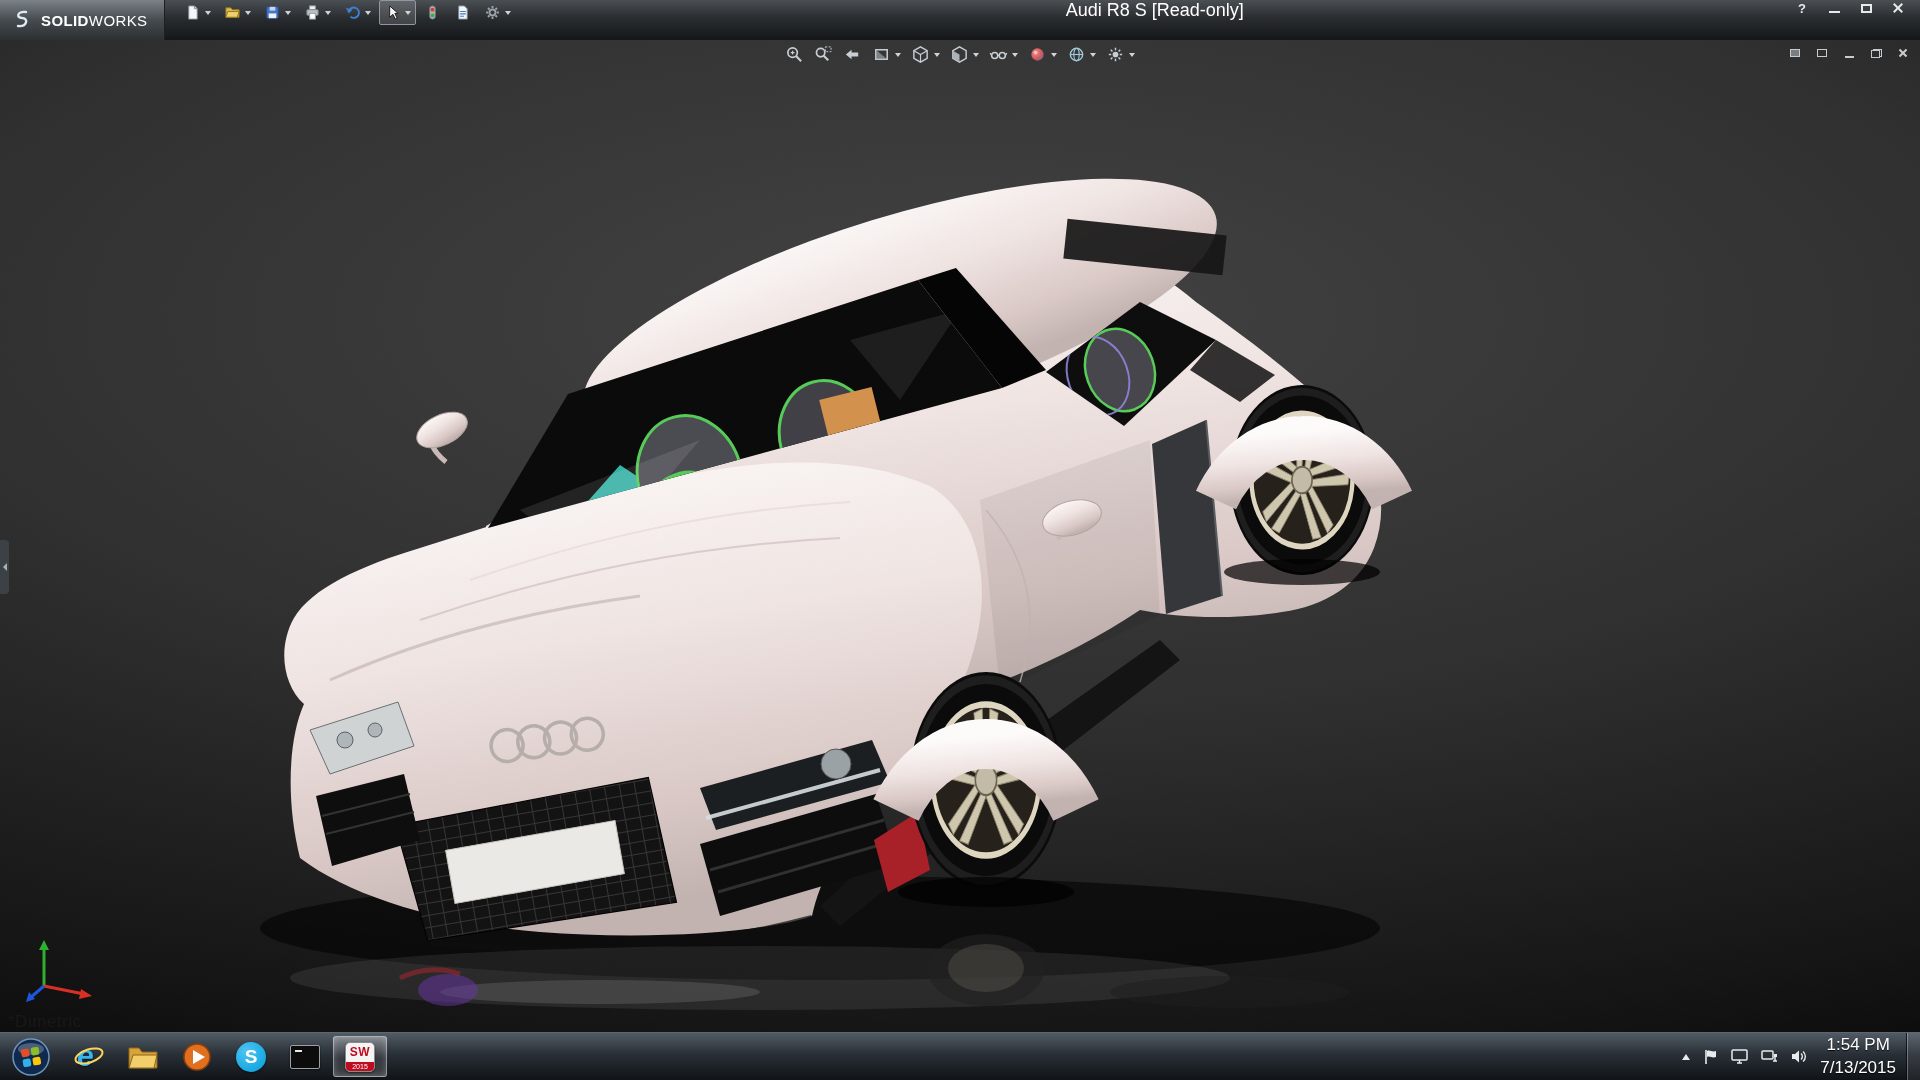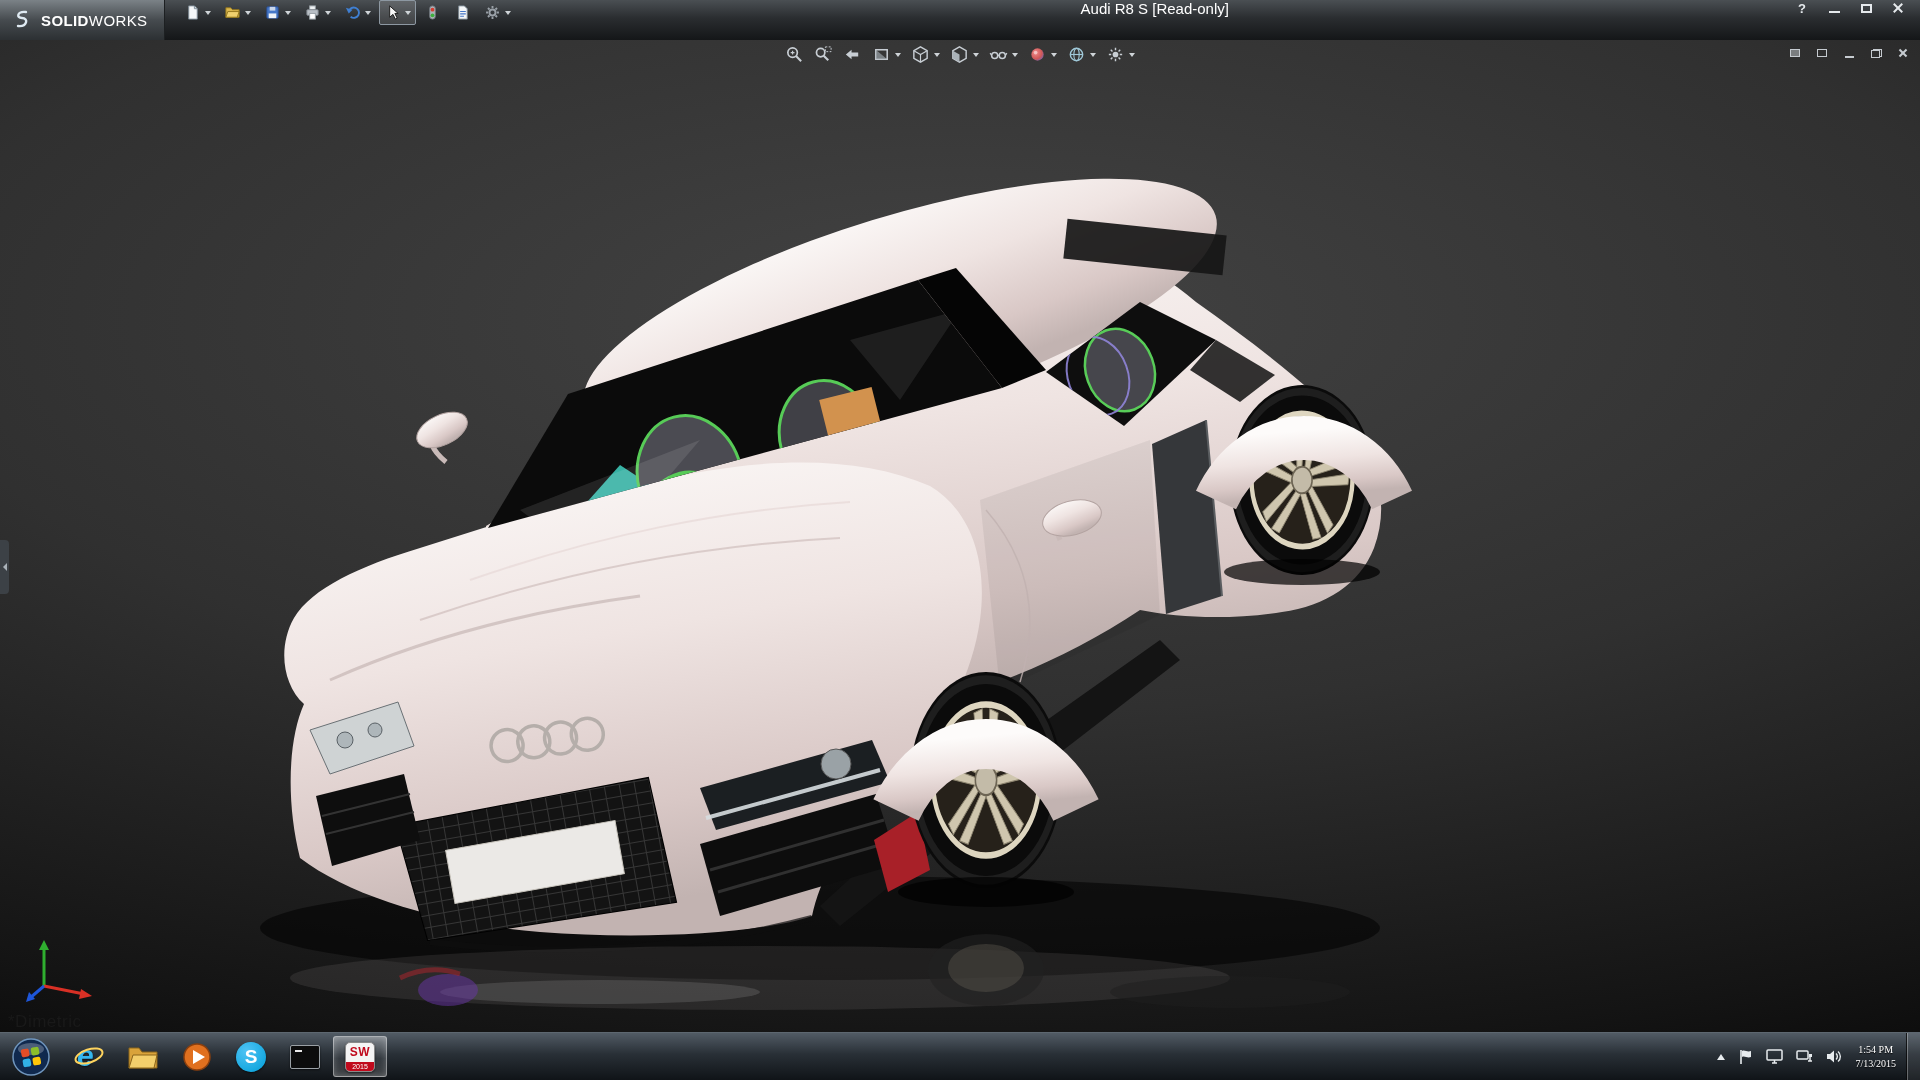--- a/index.html
+++ b/index.html
@@ -23,7 +23,7 @@
   .tb-btn svg { display:block; }
   .dd { width:0; height:0; border-left:3.5px solid transparent; border-right:3.5px solid transparent;
     border-top:4px solid #cfd4d8; margin-left:2px; }
-  .tb-title { flex:1; text-align:center; font-size:15px; color:#fff; white-space:nowrap; }
+  .tb-title { flex:1; text-align:center; font-size:18px; color:#fff; white-space:nowrap; }
   .win-controls { display:flex; align-items:center; gap:16px; padding-right:14px; }
   .wc { width:16px; height:16px; display:flex; align-items:center; justify-content:center;
         color:#e6eaed; font-size:13px; font-weight:bold; }

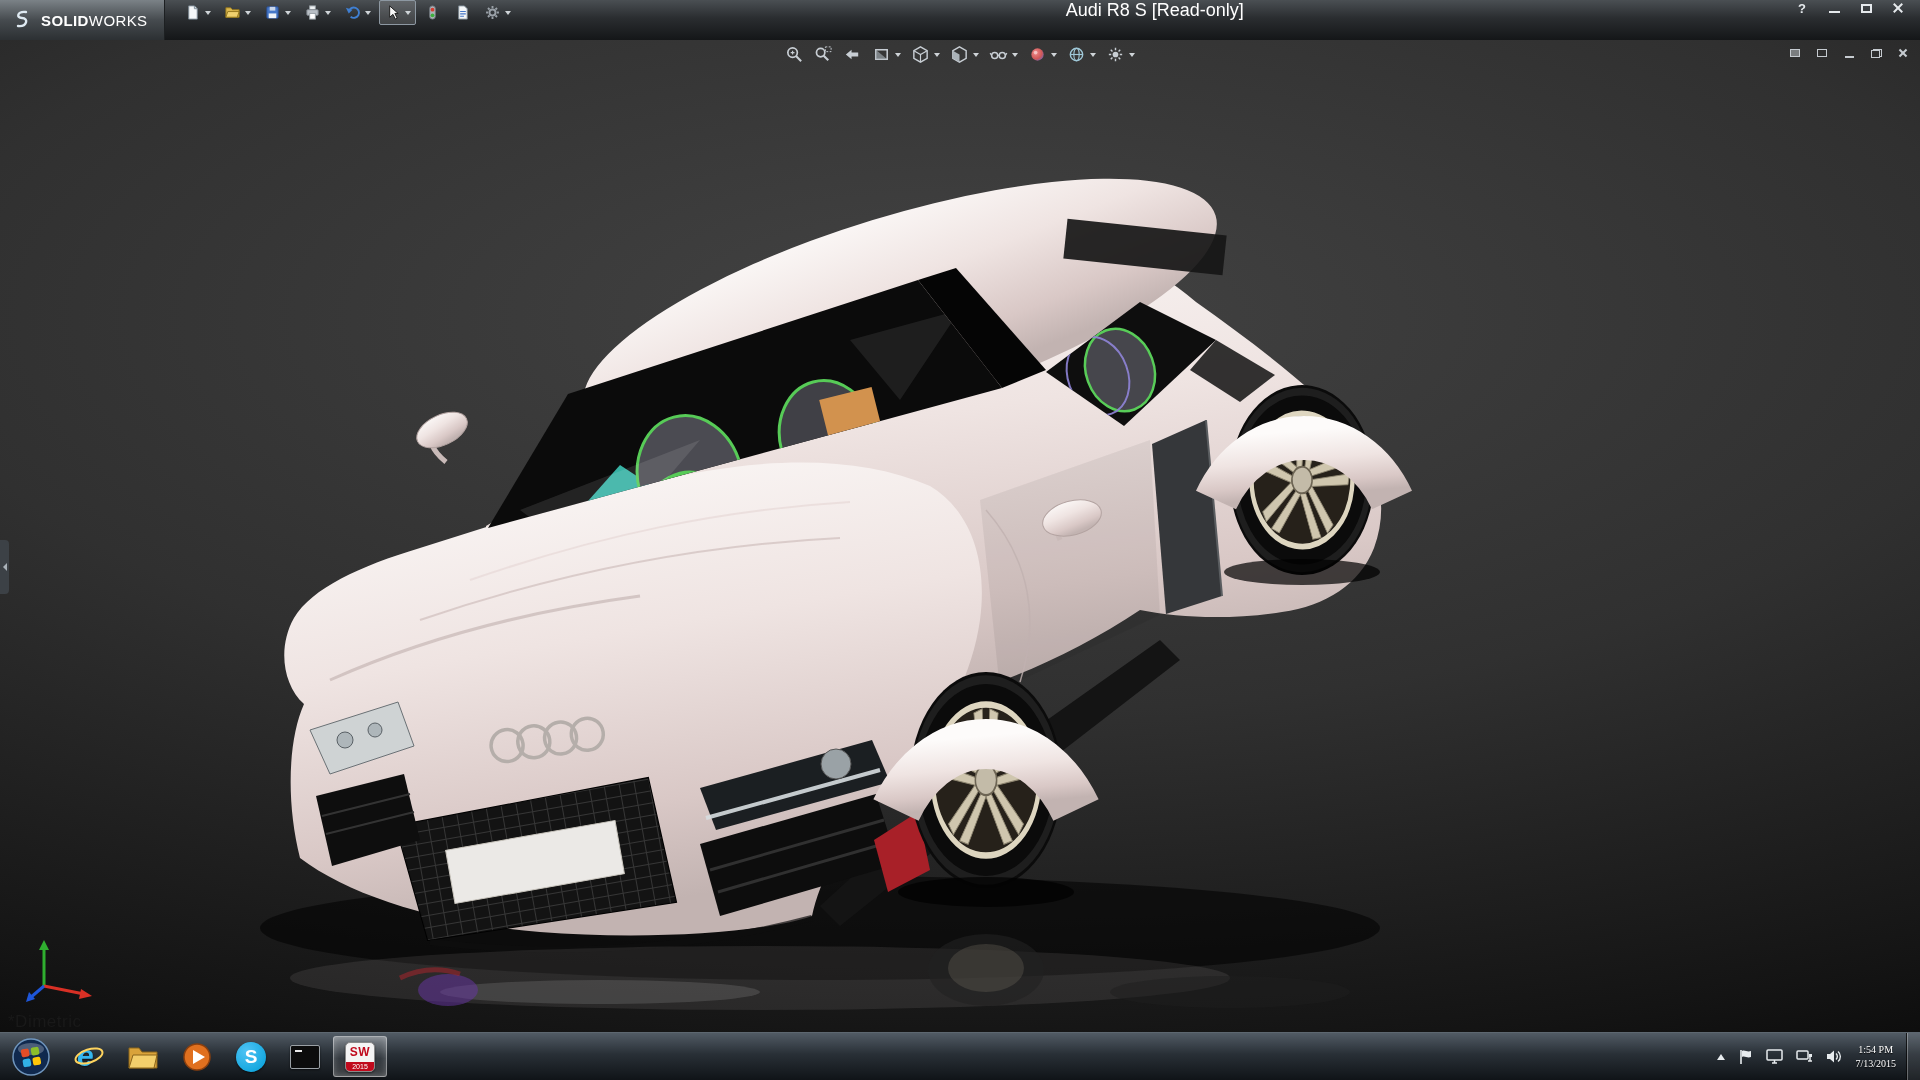--- a/index.html
+++ b/index.html
@@ -100,8 +100,8 @@
   .tray-up { width:0; height:0; border-left:4.5px solid transparent; border-right:4.5px solid transparent;
     border-bottom:6px solid #e7ebee; }
   .tray svg { display:block; }
-  .clock { text-align:center; color:#fff; font-size:10px; line-height:1.35;
-    text-shadow:0 1px 1px rgba(0,0,0,.9); padding-right:2px;font-family:Liberation Serif, serif; }
+  .clock { text-align:center; color:#fff; font-size:17px; line-height:1.35;
+    text-shadow:0 1px 1px rgba(0,0,0,.9); padding-right:2px; }
   .show-desktop { width:14px; align-self:stretch; background:rgba(255,255,255,.07);
     border-left:1px solid rgba(0,0,0,.75); box-shadow:inset 1px 0 0 rgba(255,255,255,.3); }
 </style>

